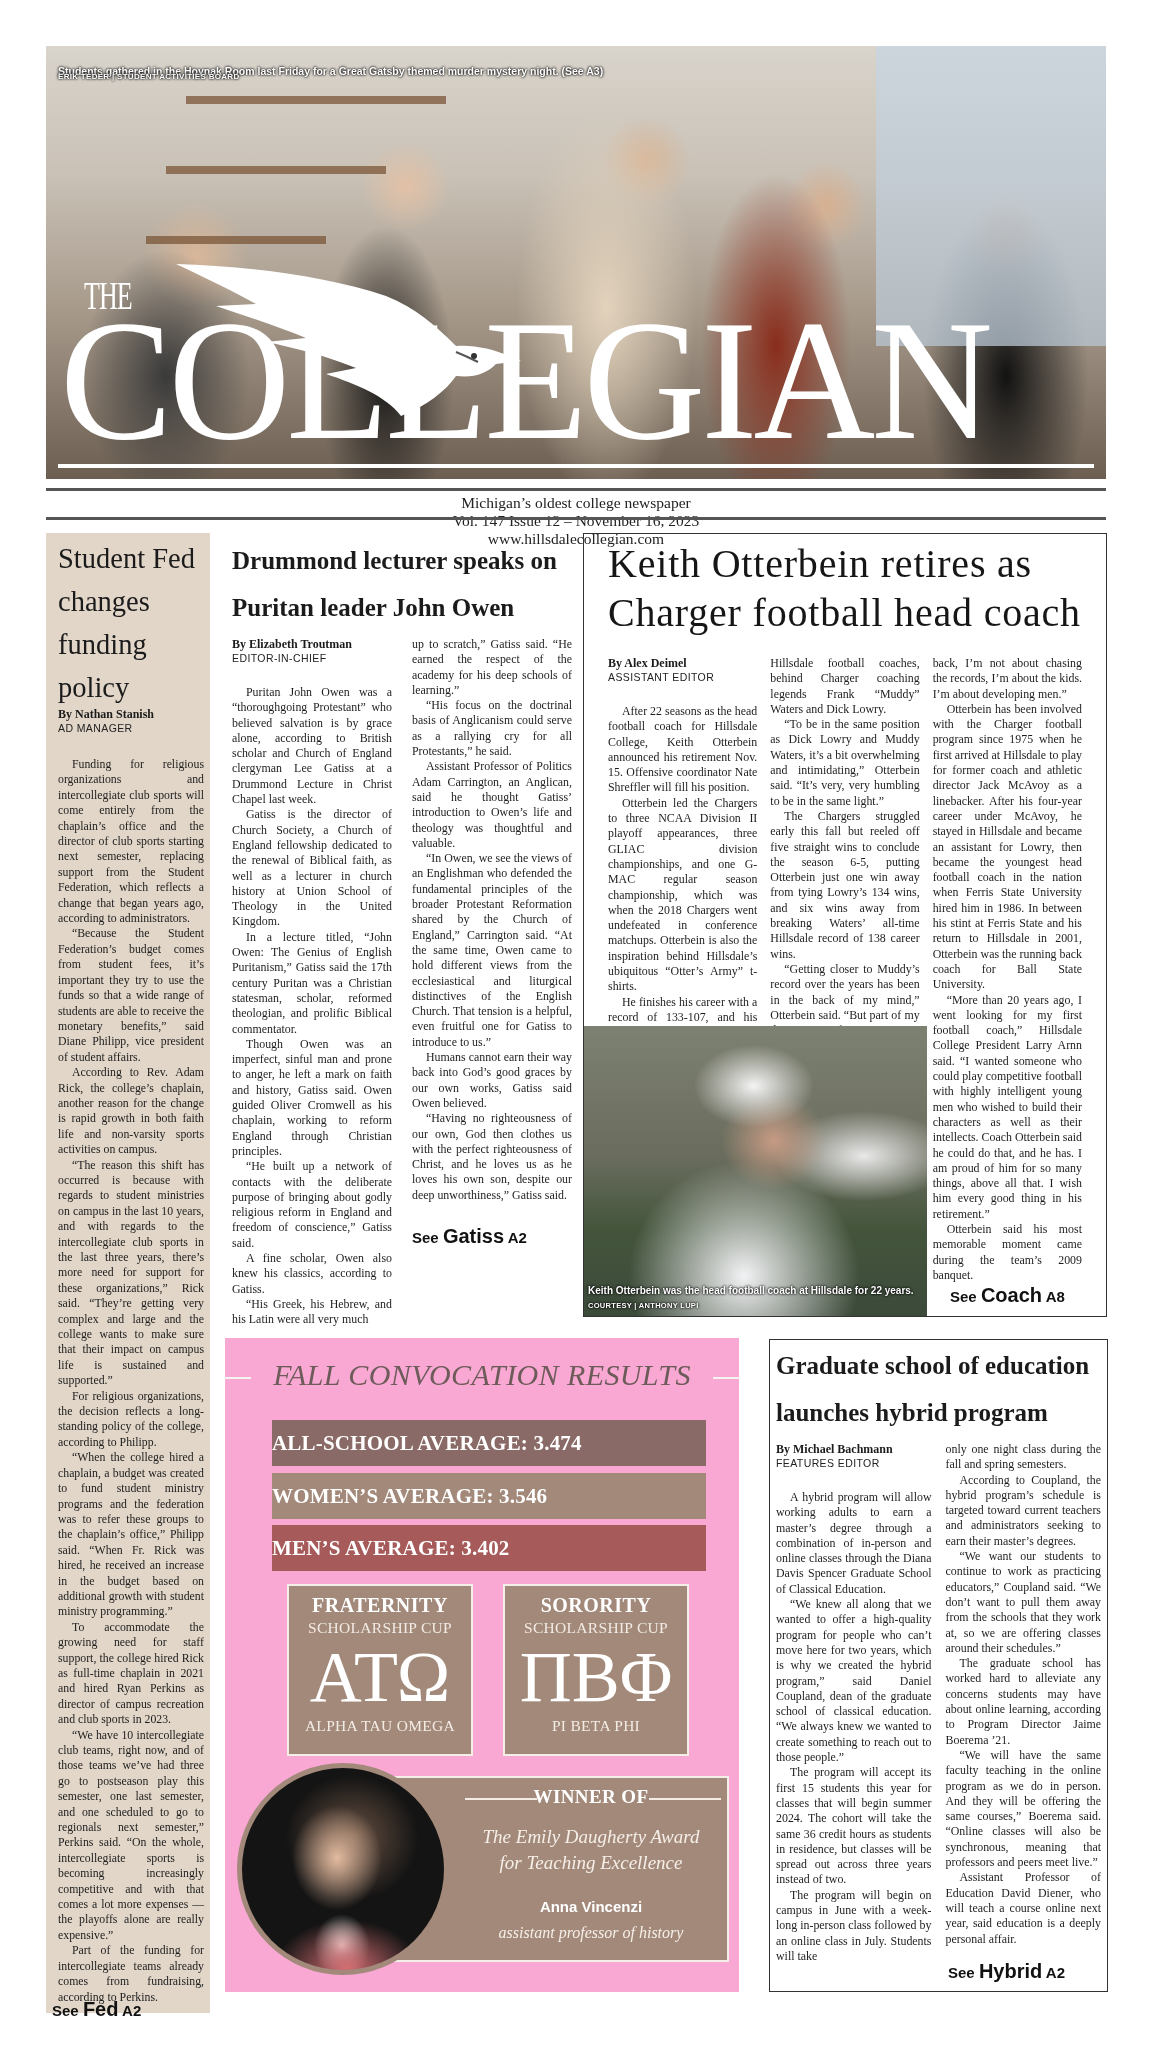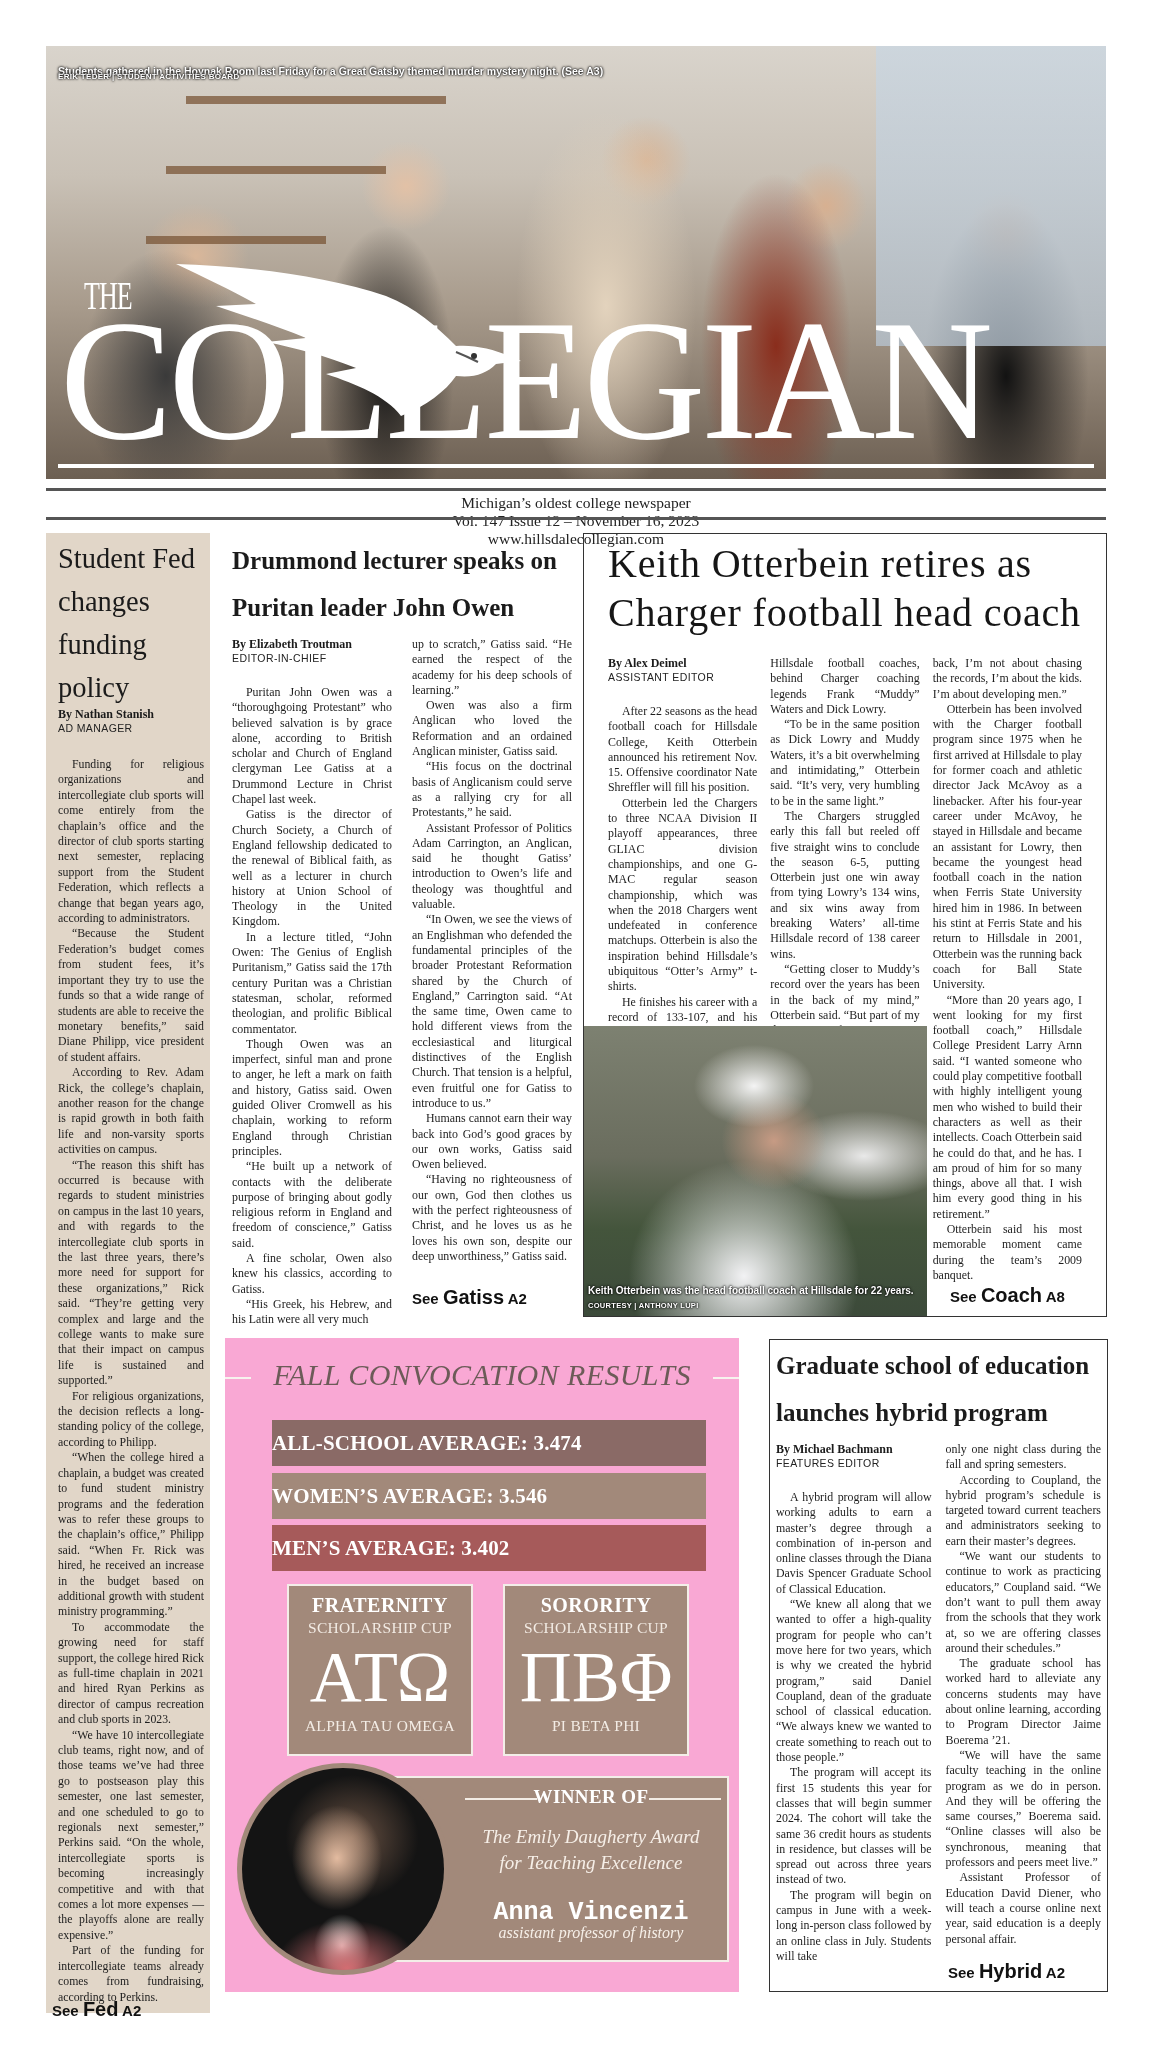--- a/index.html
+++ b/index.html
@@ -243,7 +243,6 @@
     <div class="col col2">
       <div class="body-text">
         <div>up to scratch,” Gatiss said. “He earned the respect of the academy for his deep schools of learning.”</div>
-        <p>Owen was also a firm Anglican who loved the Reformation and an ordained Anglican minister, Gatiss said.</p>
         <p>“His focus on the doctrinal basis of Anglicanism could serve as a rallying cry for all Protestants,” he said.</p>
         <p>Assistant Professor of Politics Adam Carrington, an Anglican, said he thought Gatiss’ introduction to Owen’s life and theology was thoughtful and valuable.</p>
         <p>“In Owen, we see the views of an Englishman who defended the fundamental principles of the broader Protestant Reformation shared by the Church of England,” Carrington said. “At the same time, Owen came to hold different views from the ecclesiastical and liturgical distinctives of the English Church. That tension is a helpful, even fruitful one for Gatiss to introduce to us.”</p>

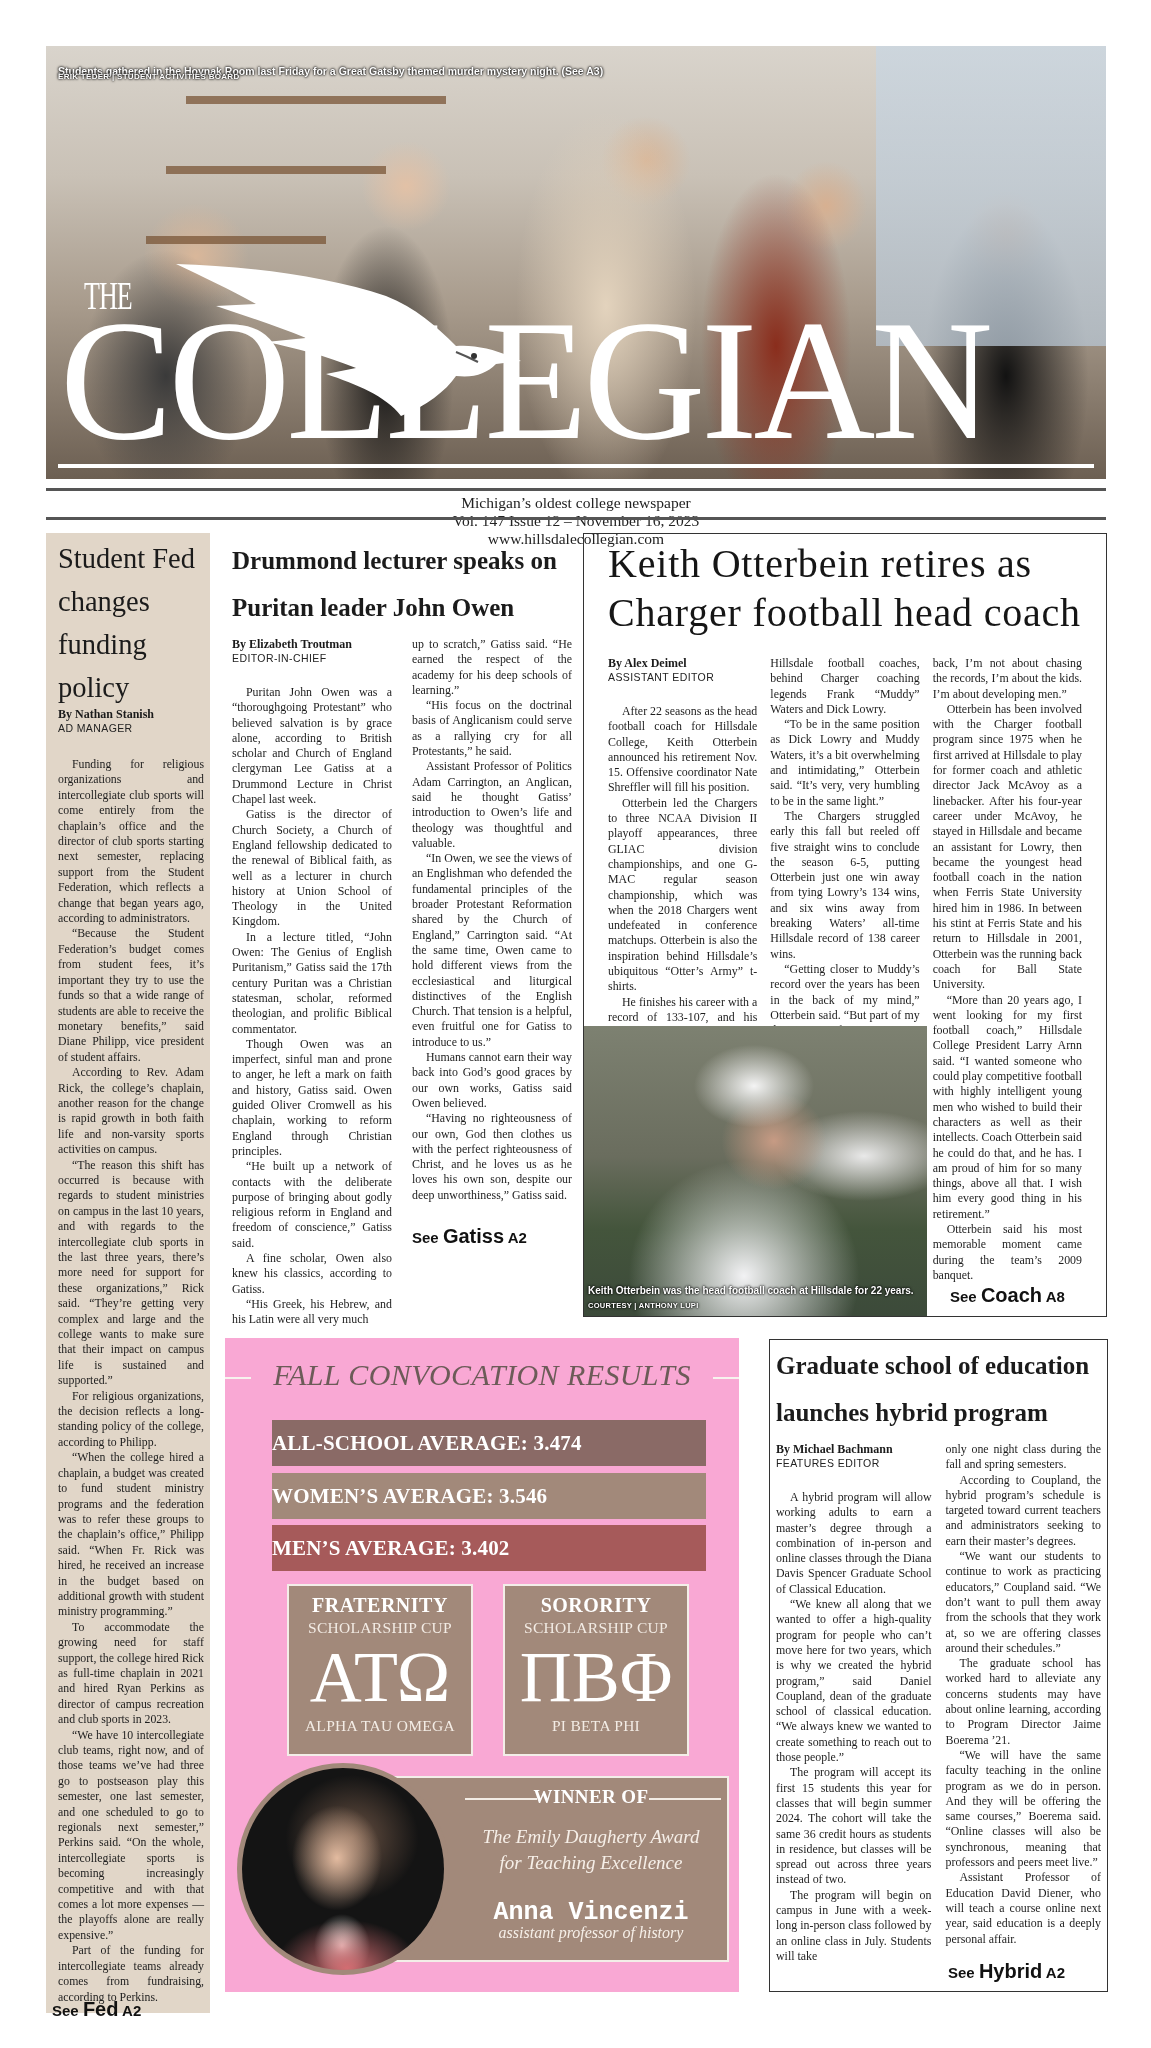--- a/index.html
+++ b/index.html
@@ -146,7 +146,7 @@
   .award .winner { position: absolute; left: 0; top: 8px; width: 100%; padding-left: 70px; font-family: "Liberation Serif", serif; font-weight: 700; font-size: 19px; letter-spacing: .4px; }
   .award .wrule { position: absolute; top: 20px; height: 1.5px; background: #f3ece5; }
   .award .aname { position: absolute; left: 70px; right: 0; top: 46px; font-family: "Liberation Serif", serif; font-style: italic; font-size: 19px; line-height: 26px; color: #f6efe8; }
-  .award .pname { position: absolute; left: 70px; right: 0; top: 120px; font-family: Liberation Mono, monospace; font-weight: 700; font-size: 25px; }
+  .award .pname { position: absolute; left: 70px; right: 0; top: 120px; font-family: Liberation Sans, sans-serif; font-weight: 700; font-size: 15px; }
   .award .ptitle { position: absolute; left: 70px; right: 0; top: 146px; font-family: "Liberation Serif", serif; font-style: italic; font-size: 16px; color: #f6efe8; }
   .portrait {
     position: absolute; left: 12px; top: 425px; width: 212px; height: 212px; border-radius: 50%;

